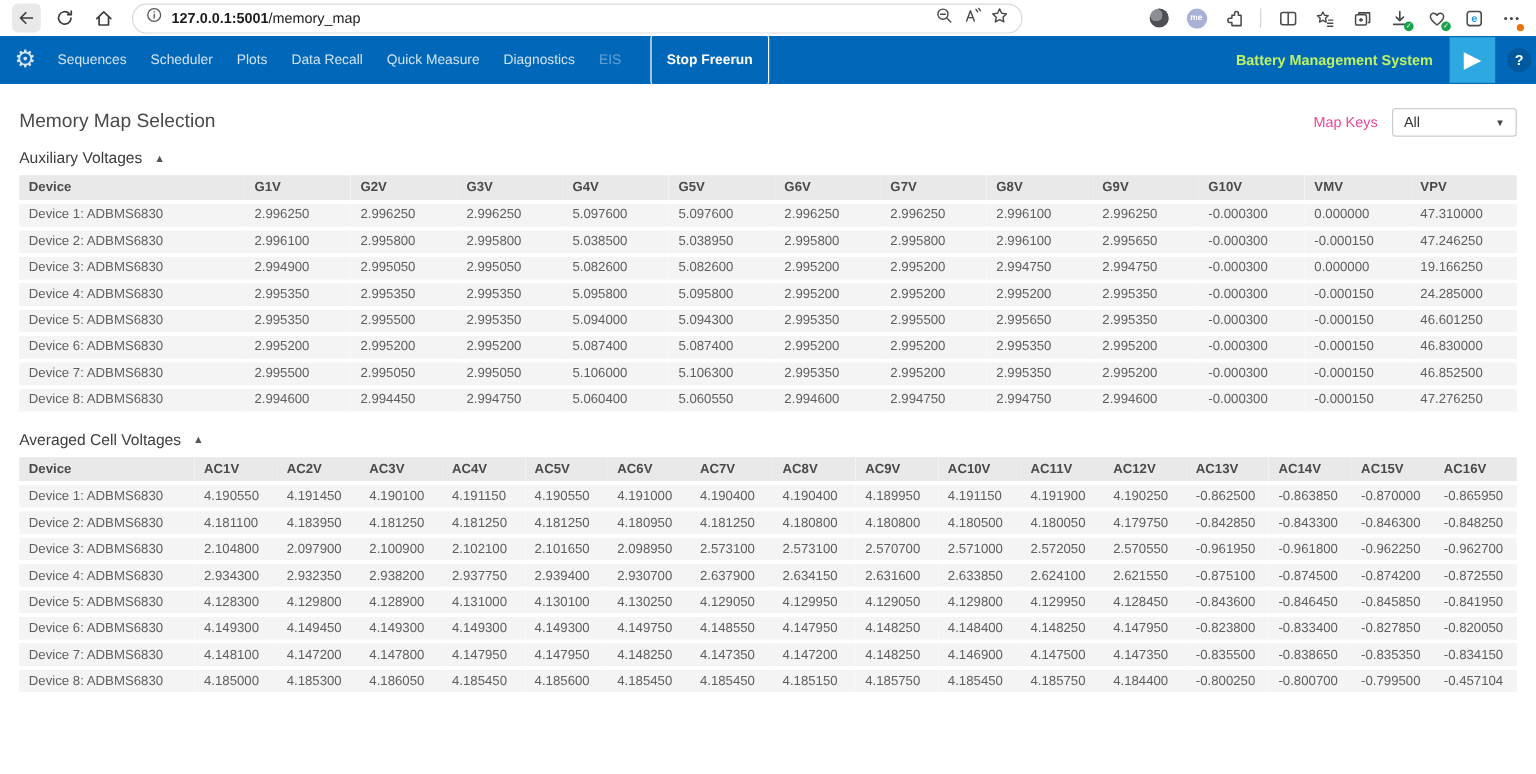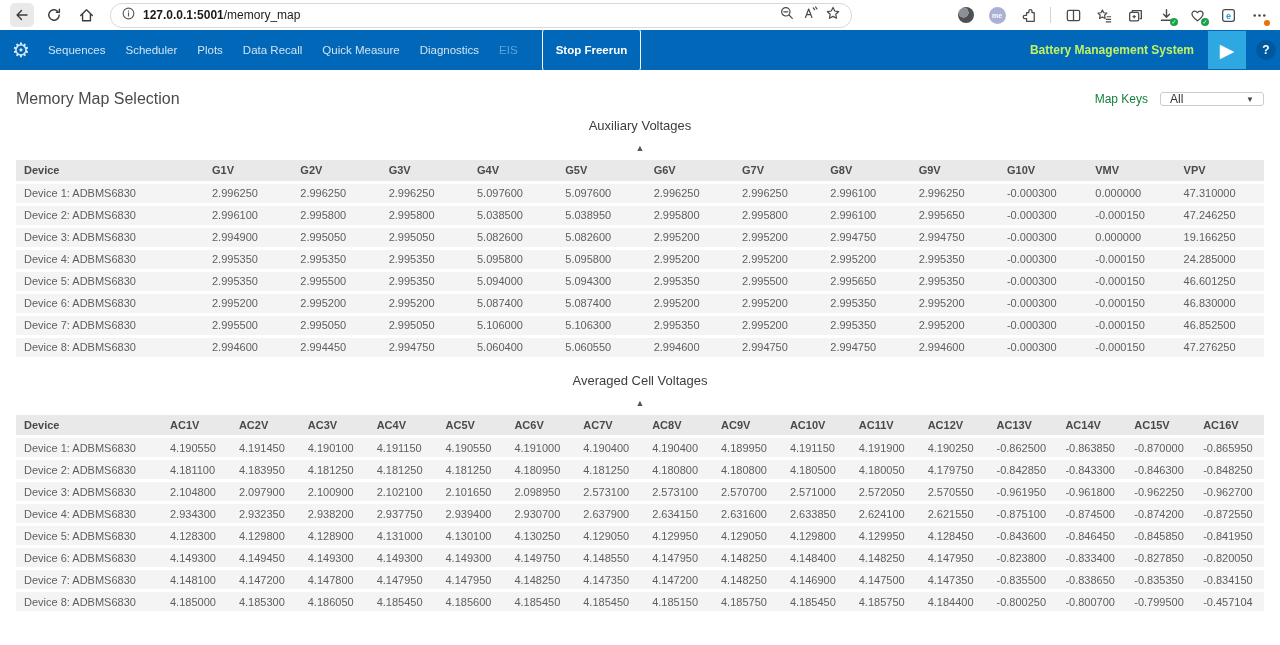--- a/index.html
+++ b/index.html
@@ -56,7 +56,7 @@
   .page-head { display:flex; align-items:center; margin:8px 0 10px; }
   .page-title { font-size:16px; font-weight:400; color:#4a4a4a; }
   .map-keys { margin-left:auto; display:flex; align-items:center; gap:12px; }
-  .map-keys-label { font-size:12px; color:#15803d; }
+  .map-keys-label { font-size:12px; color:#ec4899; }
   .select { width:104px; height:14px; border:1px solid #ccc; border-radius:3px; background:#fff;
     display:flex; align-items:center; padding:0 9px; font-size:12px; color:#333; cursor:pointer; }
   .select .caret { margin-left:auto; font-size:8px; color:#444; }

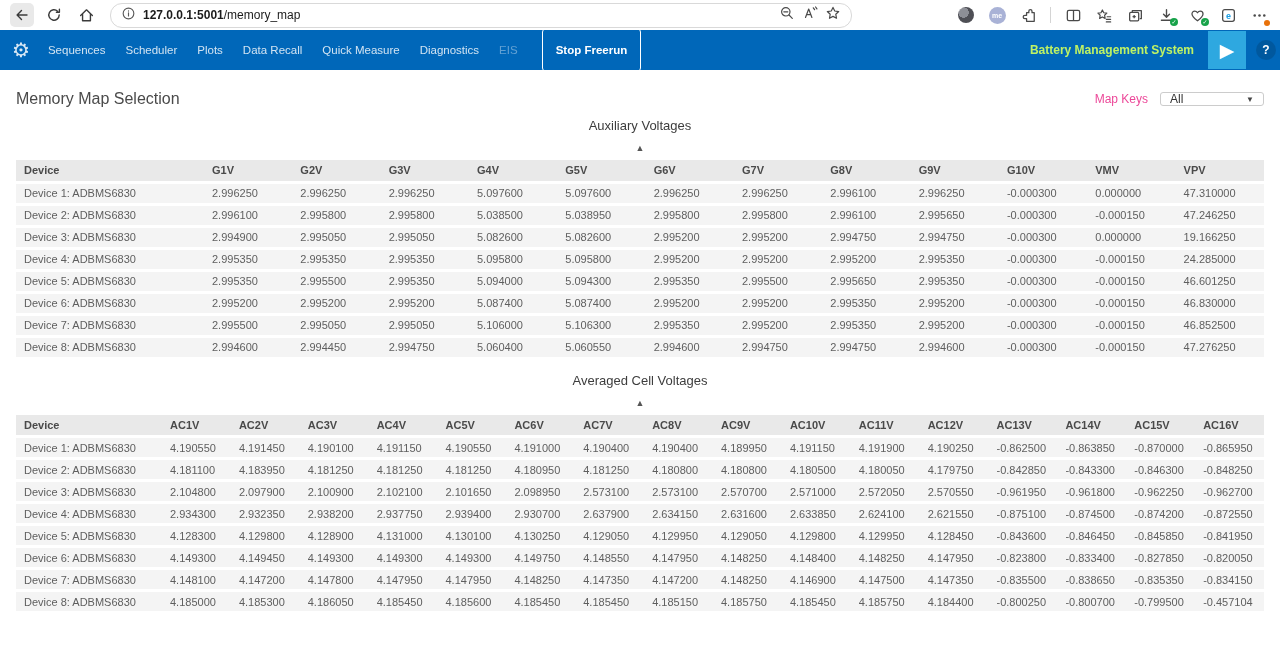--- a/index.html
+++ b/index.html
@@ -57,7 +57,7 @@
   .page-title { font-size:16px; font-weight:400; color:#4a4a4a; }
   .map-keys { margin-left:auto; display:flex; align-items:center; gap:12px; }
   .map-keys-label { font-size:12px; color:#ec4899; }
-  .select { width:104px; height:14px; border:1px solid #ccc; border-radius:3px; background:#fff;
+  .select { width:104px; height:24px; border:1px solid #ccc; border-radius:3px; background:#fff;
     display:flex; align-items:center; padding:0 9px; font-size:12px; color:#333; cursor:pointer; }
   .select .caret { margin-left:auto; font-size:8px; color:#444; }
 

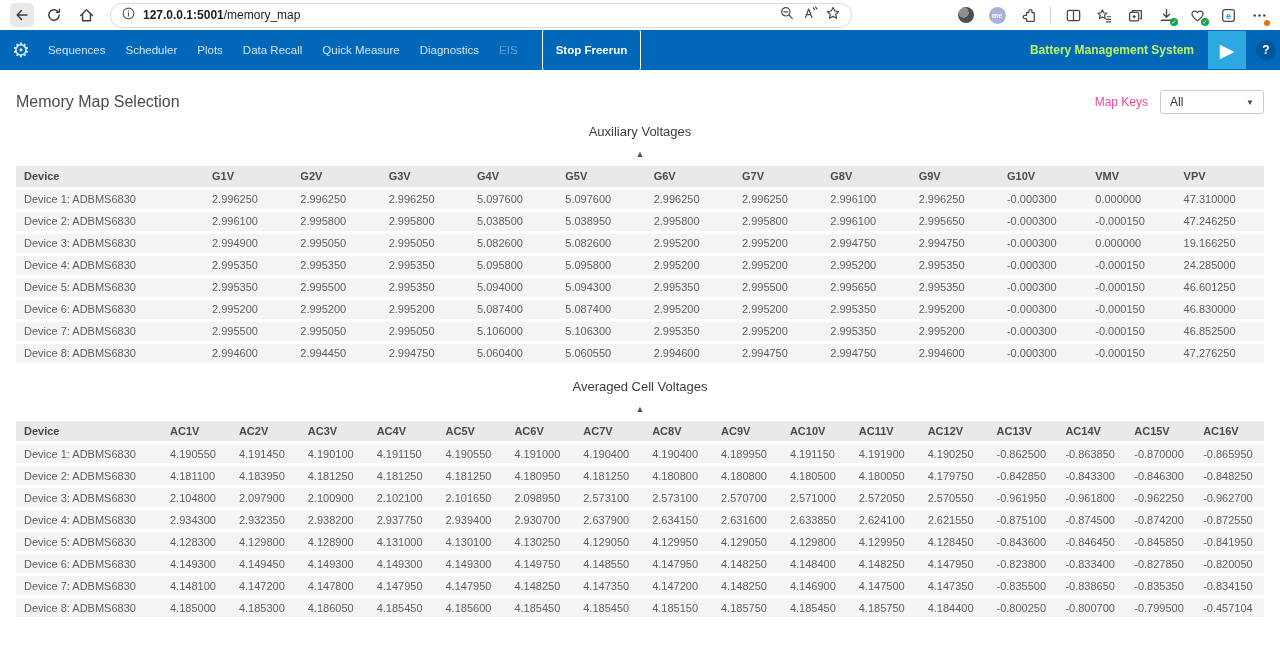--- a/index.html
+++ b/index.html
@@ -62,7 +62,7 @@
   .select .caret { margin-left:auto; font-size:8px; color:#444; }
 
   .section { margin-bottom:13px; }
-  .section-head { display:flex; align-items:center; gap:10px; margin:4px 0 7px; cursor:pointer;flex-direction:column; }
+  .section-head { display:flex; align-items:center; gap:10px; margin:4px 0 7px; cursor:pointer; }
   .section-title { font-size:13px; color:#3d3d3d; }
   .collapse-arrow { font-size:9px; color:#555; }
 

